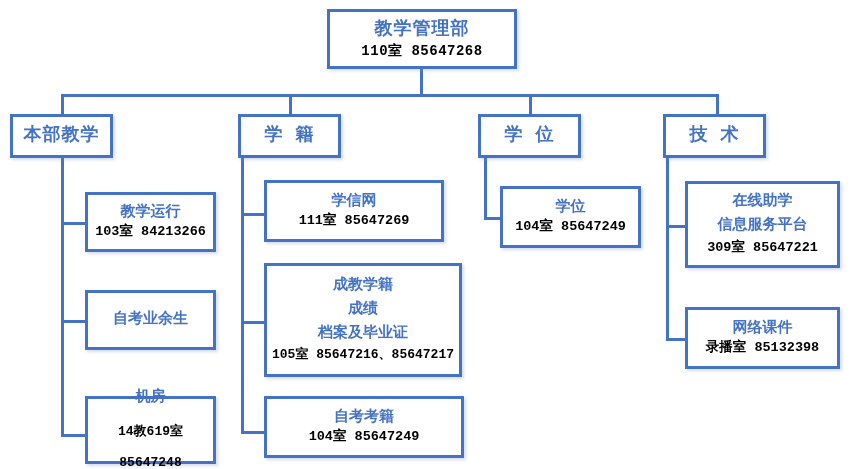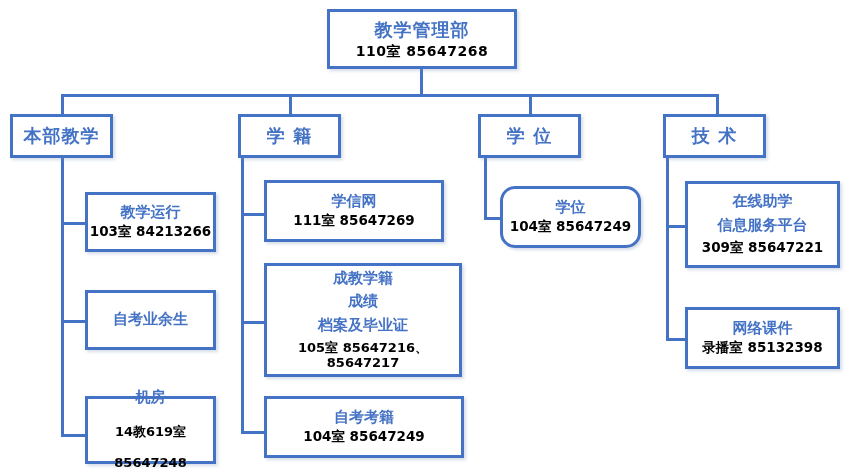--- a/index.html
+++ b/index.html
@@ -16,6 +16,7 @@
     height: 469px;
     background: #ffffff;
     overflow: hidden;
+    font-family: Liberation Mono, monospace;
   }
   .node {
     position: absolute;

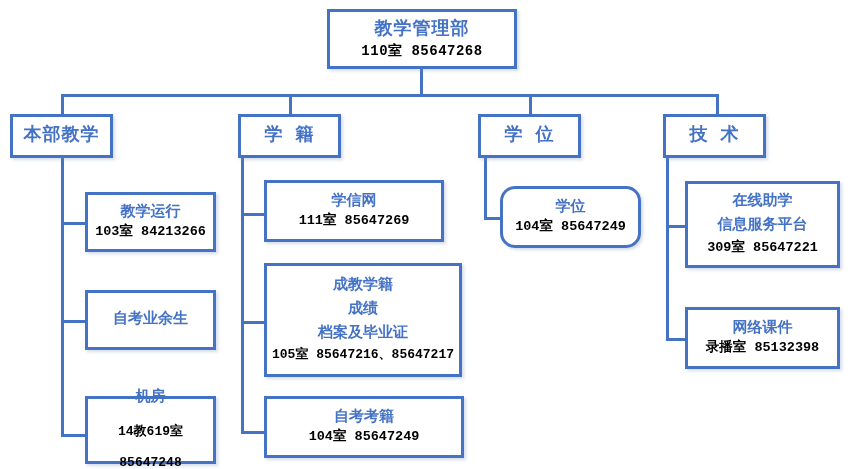--- a/index.html
+++ b/index.html
@@ -144,7 +144,7 @@
     <div class="sub">104室  85647249</div>
   </div>
 
-  <div class="node l3" style="left:500px; top:186px; width:141px; height:62px;border-radius:15px;">
+  <div class="node l3" style="left:500px; top:186px; width:141px; height:62px;">
     <div class="title">学位</div>
     <div class="sub">104室  85647249</div>
   </div>

